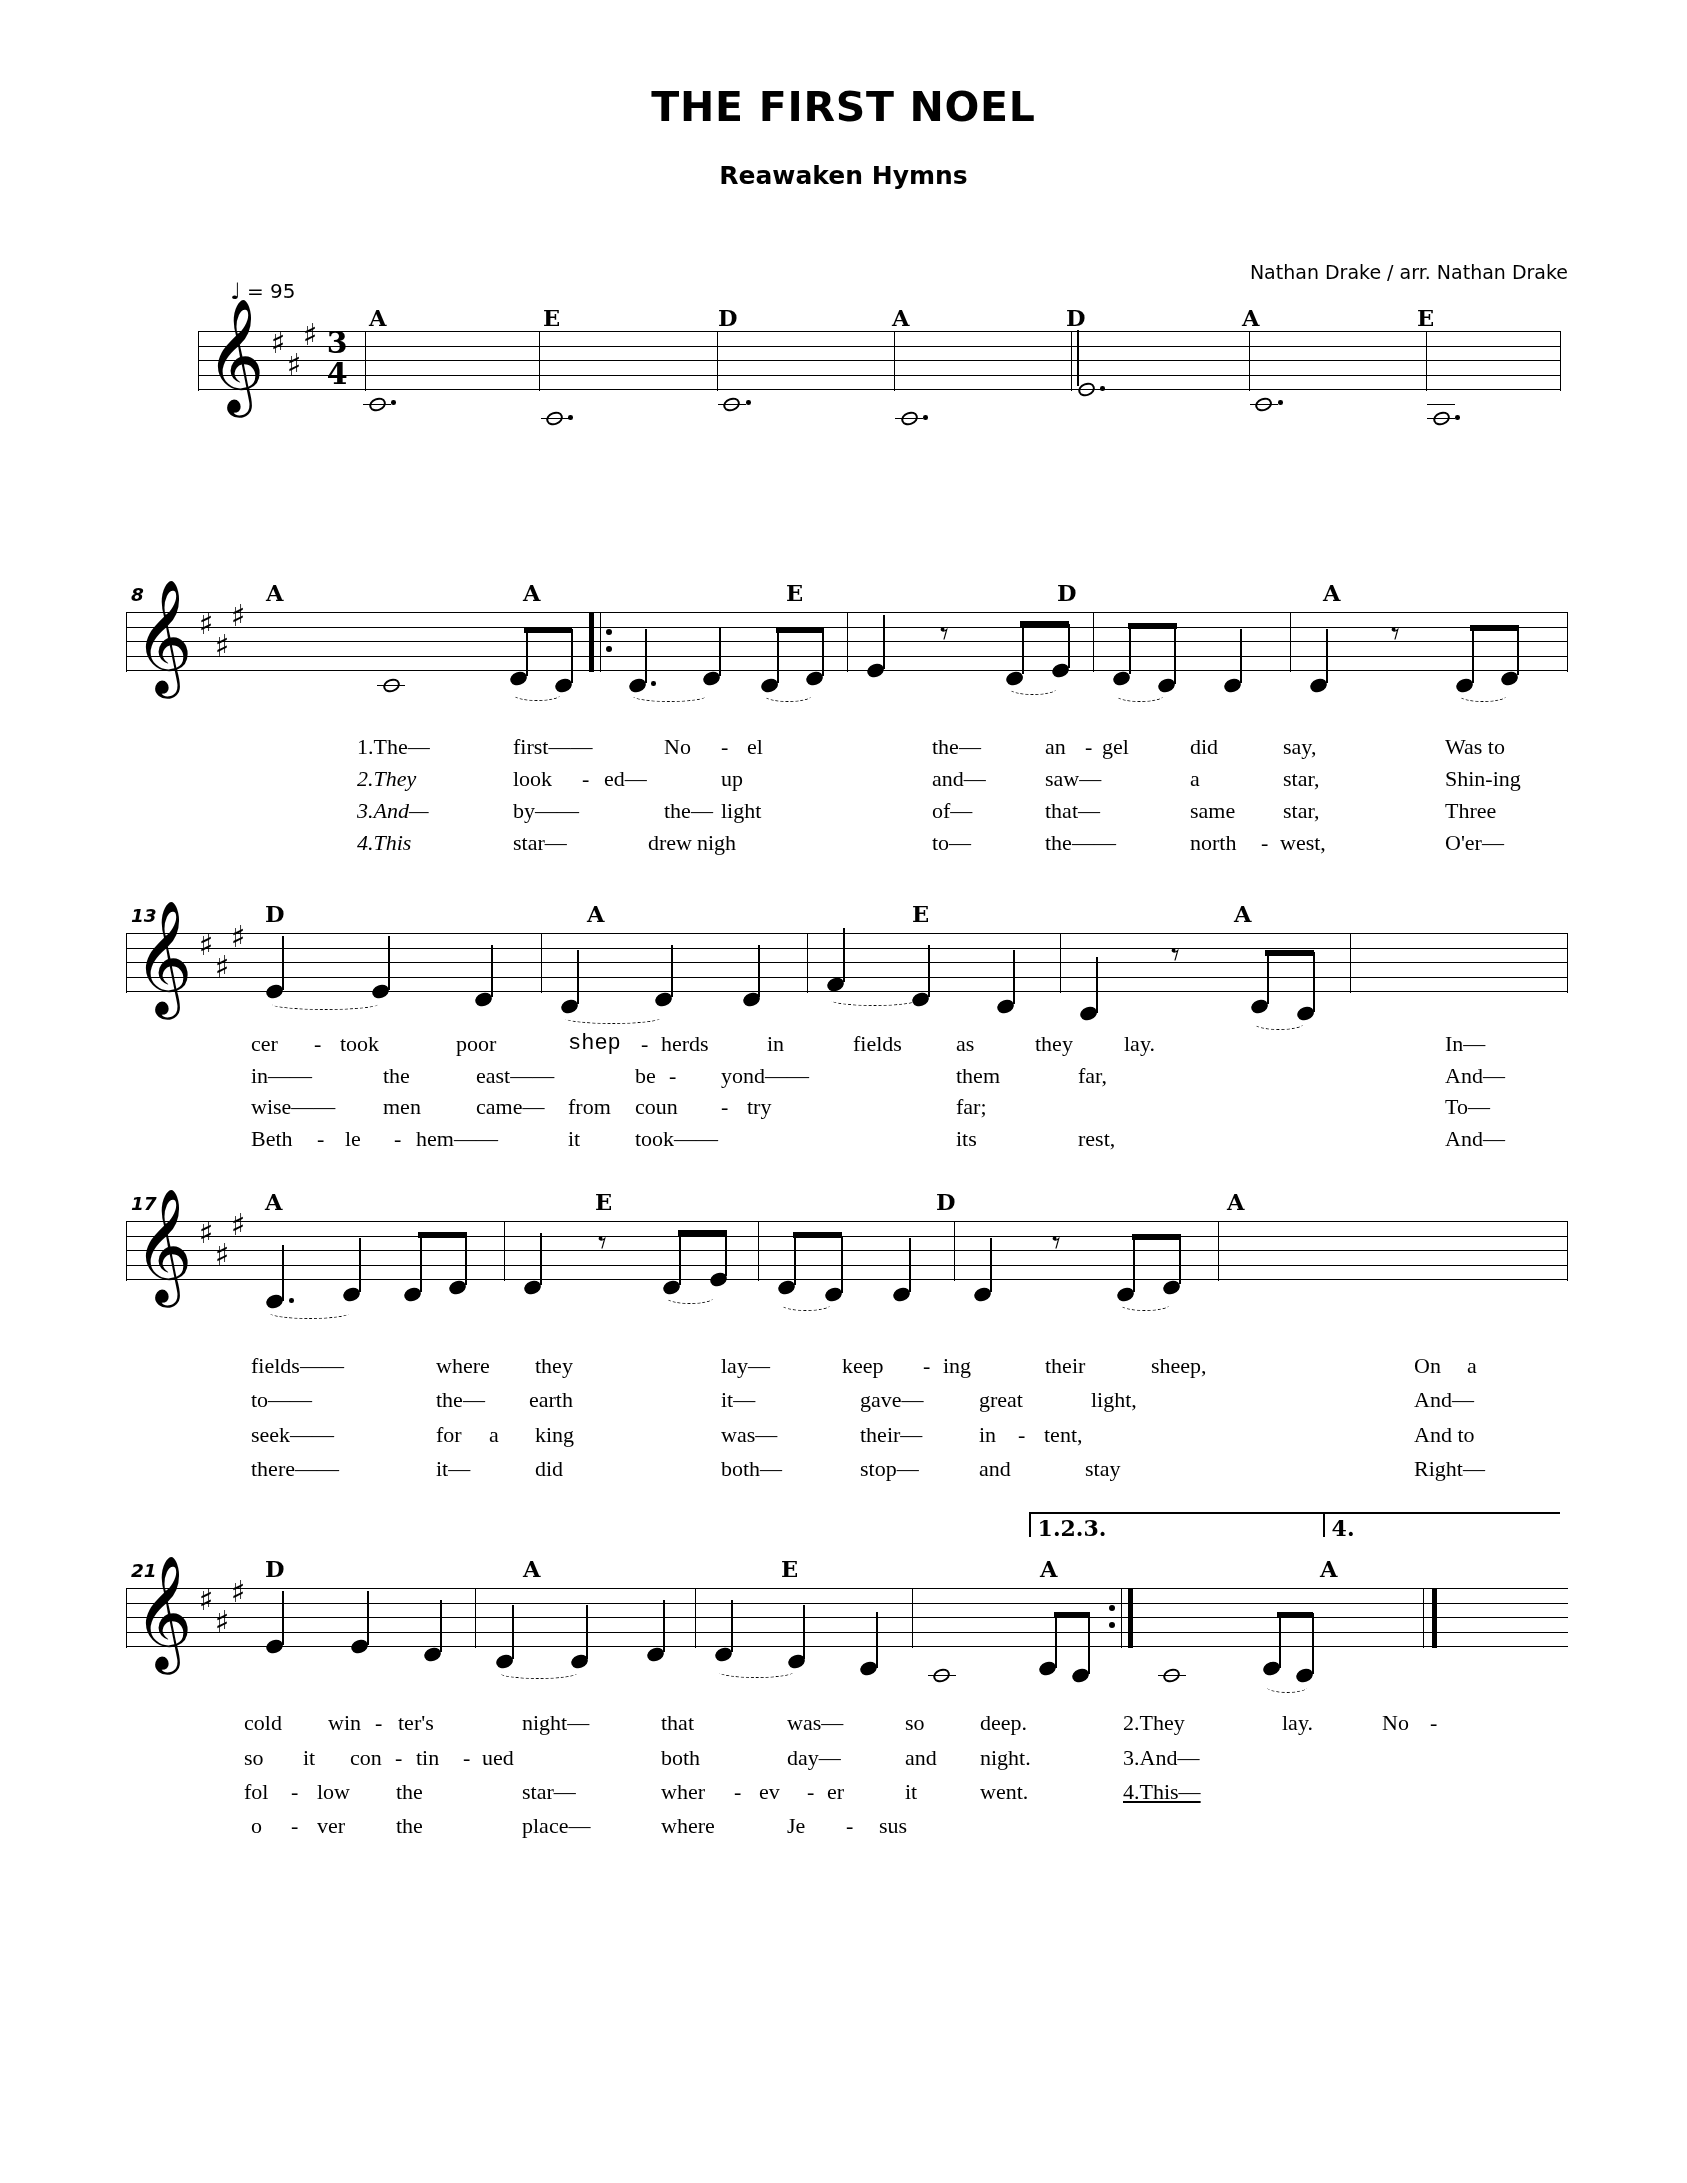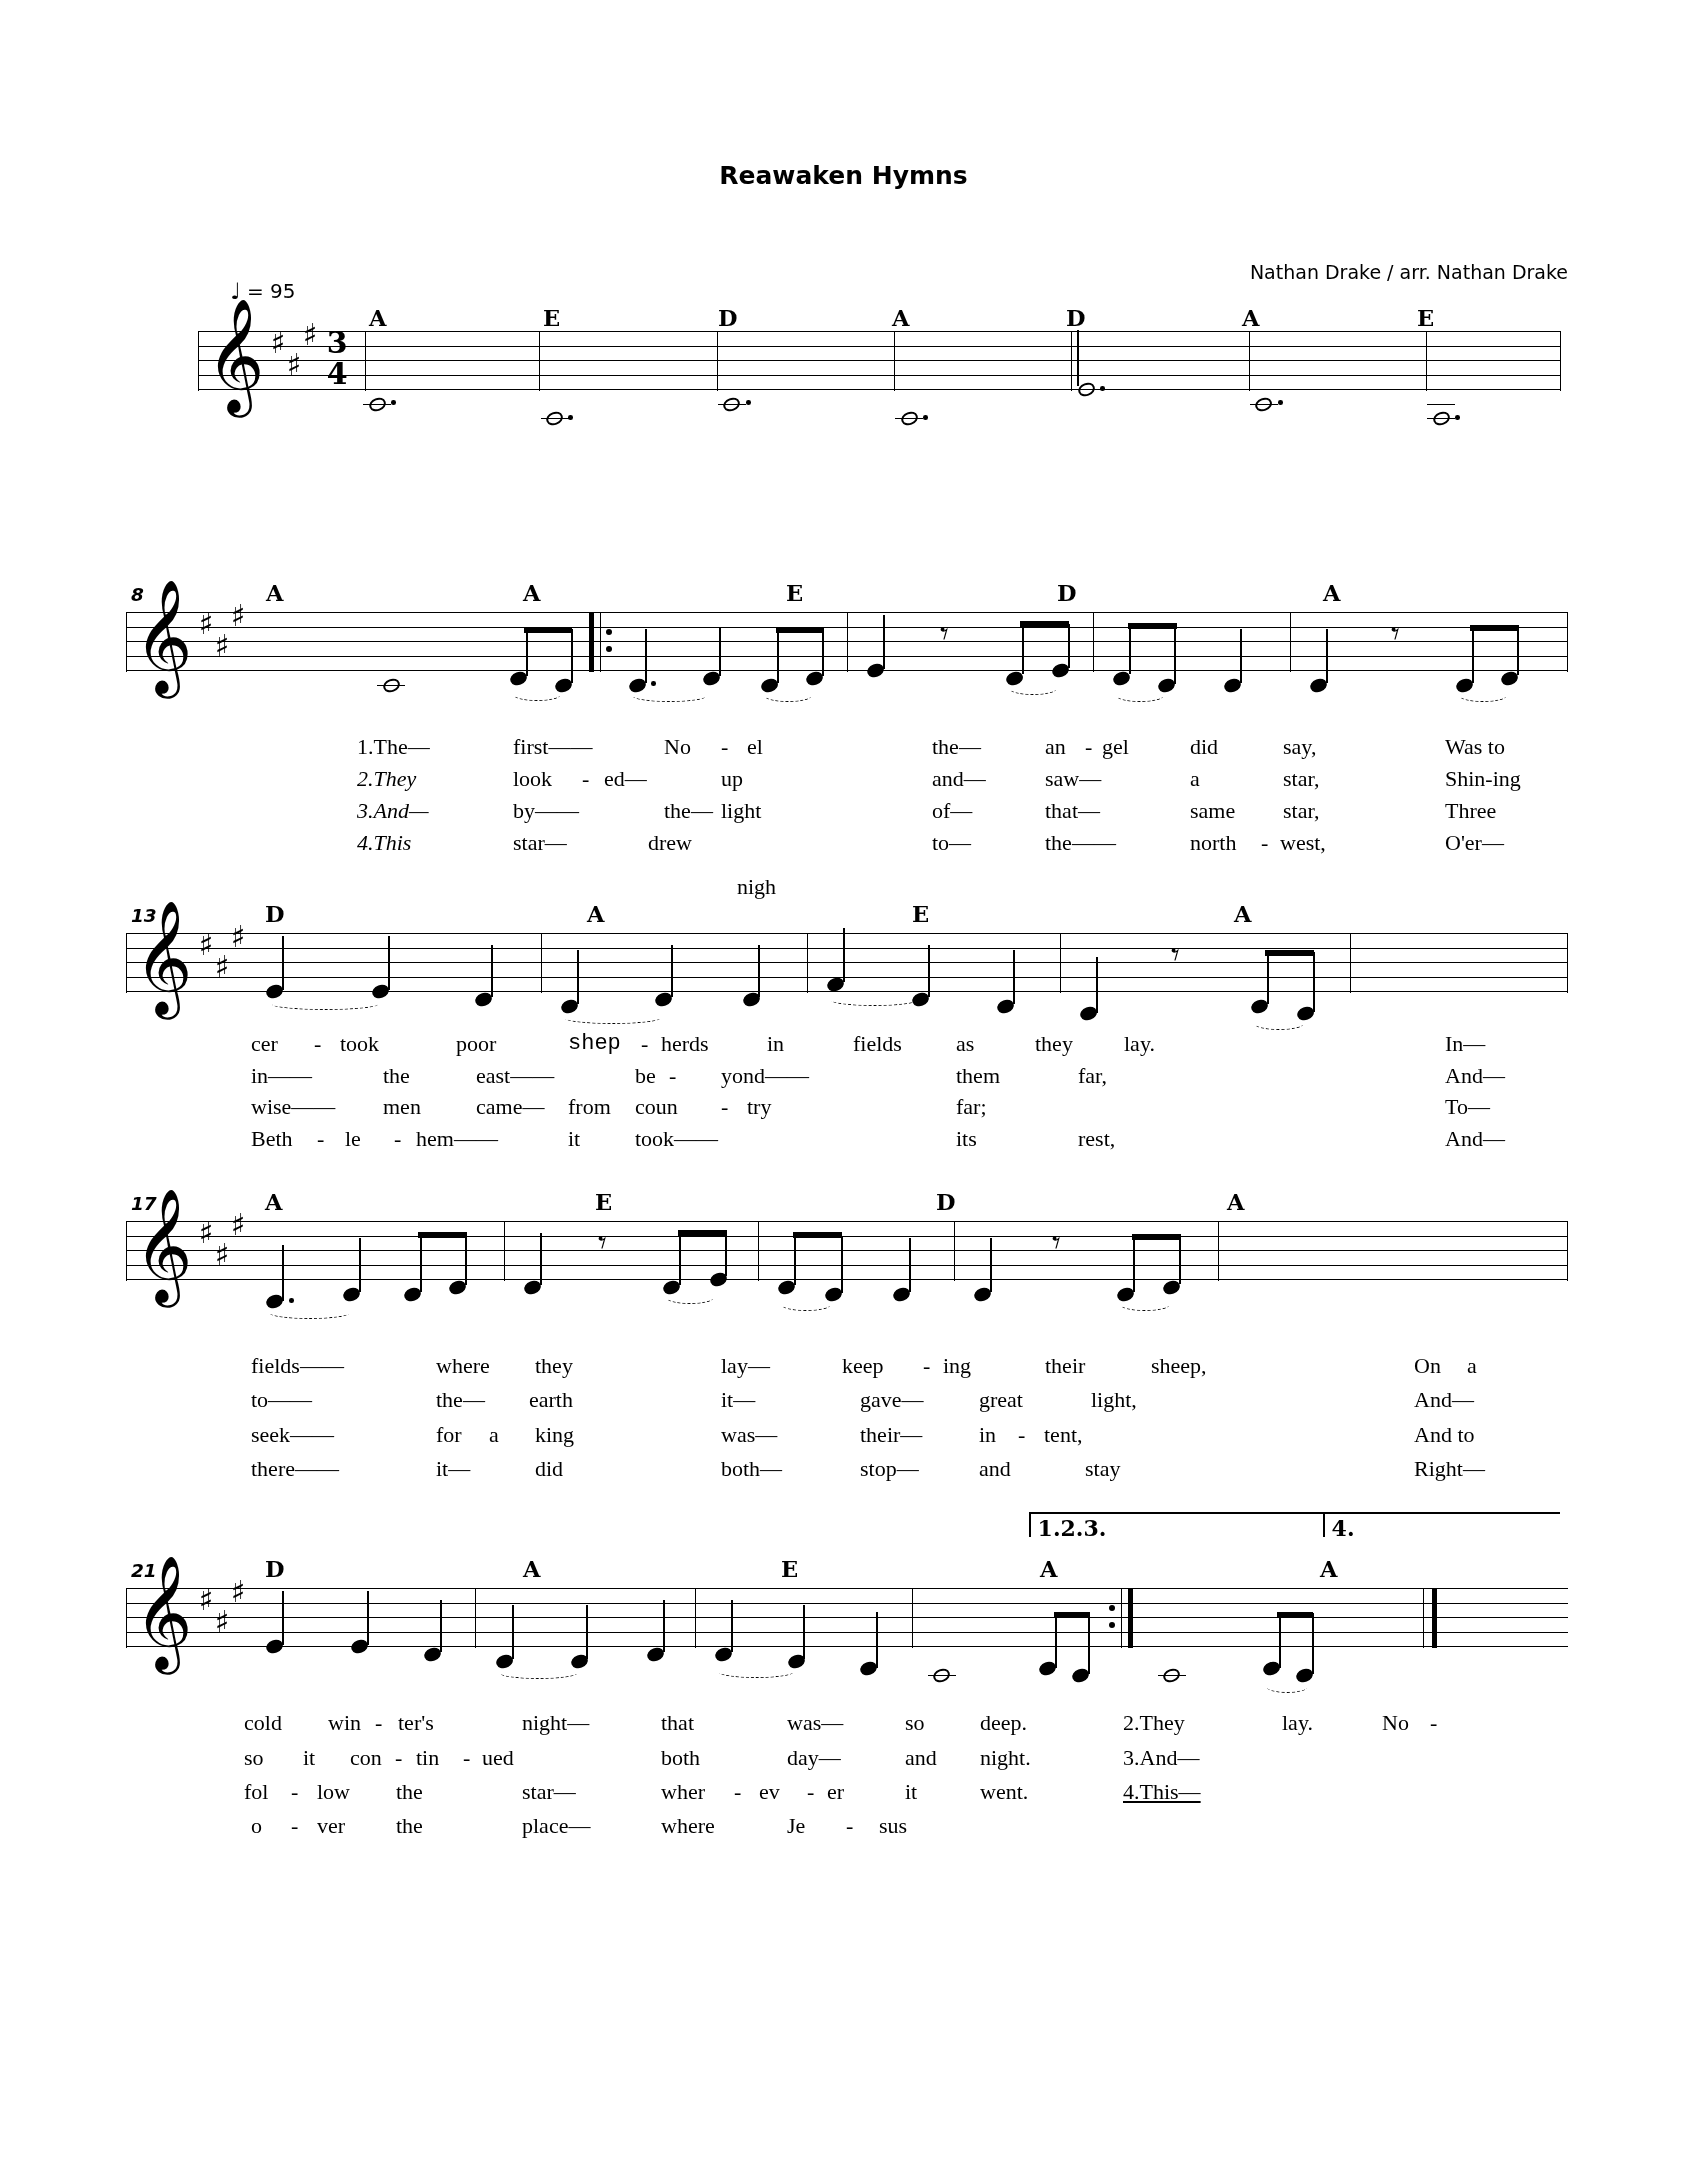--- a/index.html
+++ b/index.html
@@ -241,6 +241,7 @@
 
 <div class="page">
 
+  <div class="title">THE FIRST NOEL</div>
   <div class="subtitle">Reawaken Hymns</div>
   <div class="composer">Nathan Drake / arr. Nathan Drake</div>
   <div class="tempo">

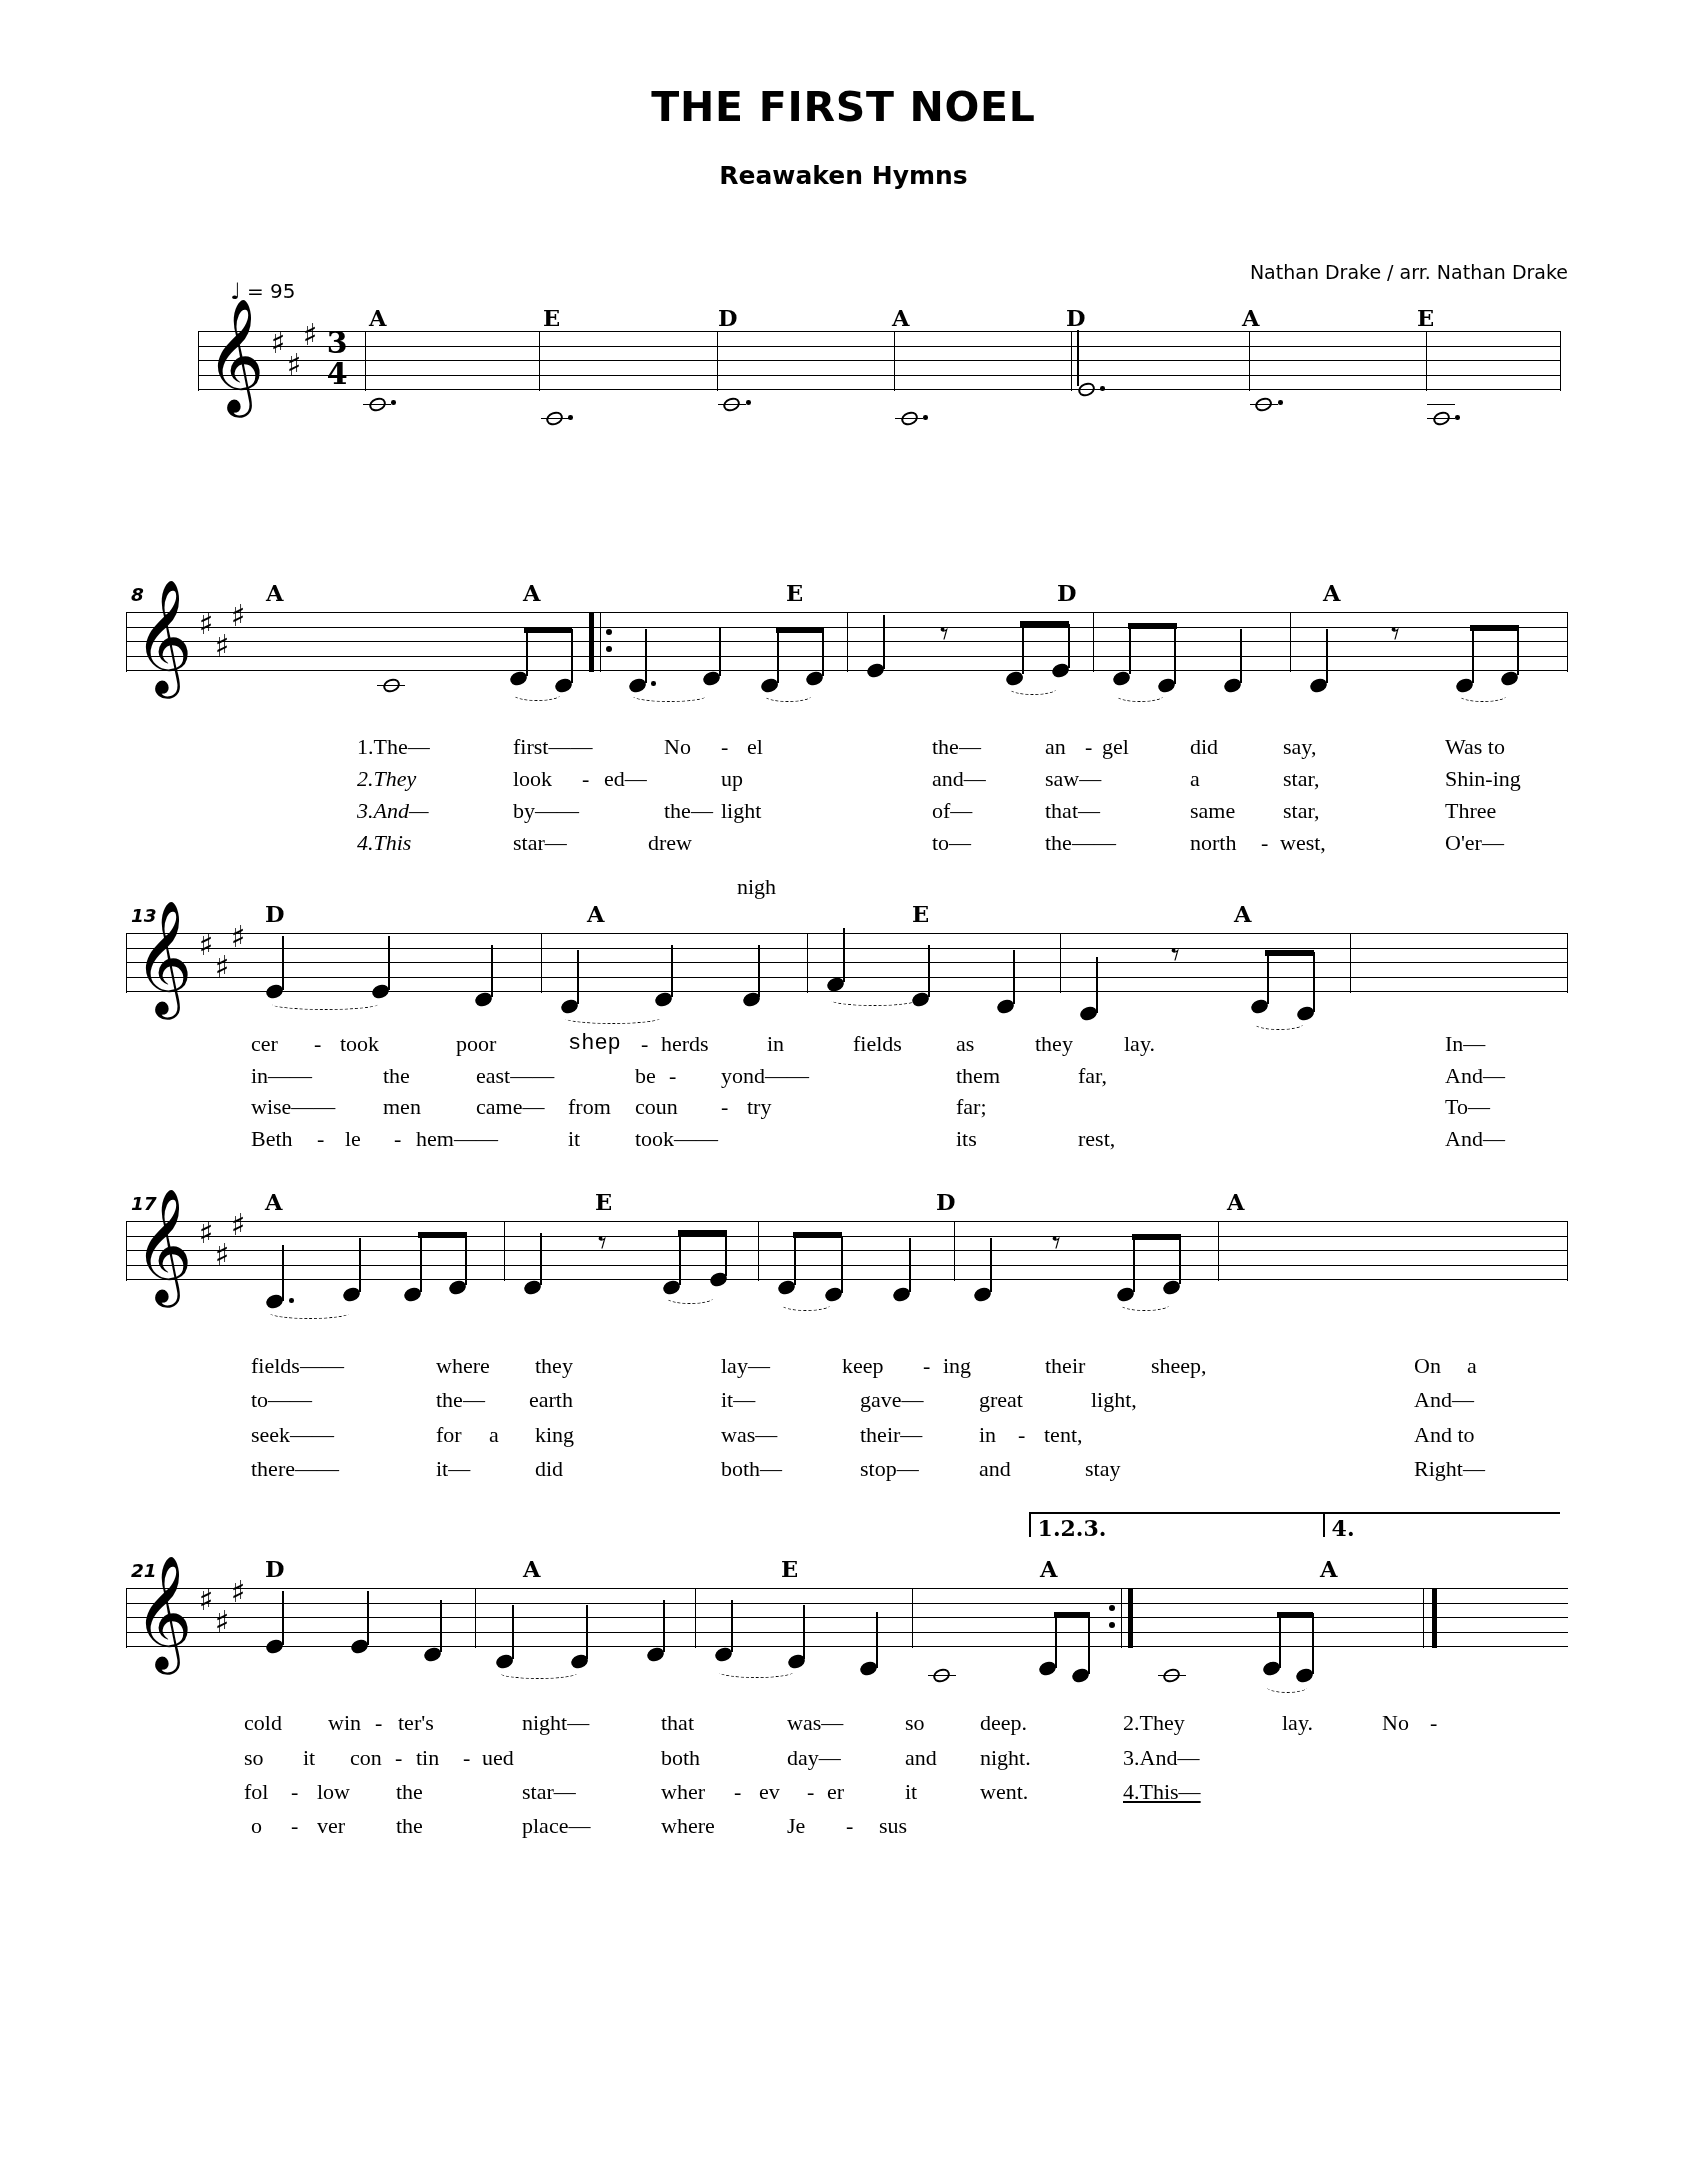--- a/index.html
+++ b/index.html
@@ -446,7 +446,7 @@
     <div class="syl ital" style="left:159px;">4.This</div>
     <div class="syl" style="left:315px;">star—</div>
     <div class="syl" style="left:450px;">drew</div>
-    <div class="syl" style="left:539px;margin-top:44px;">nigh</div>
+    <div class="syl" style="left:499px;">nigh</div>
     <div class="syl" style="left:734px;">to—</div>
     <div class="syl" style="left:847px;">the——</div>
     <div class="syl" style="left:992px;">north</div>

